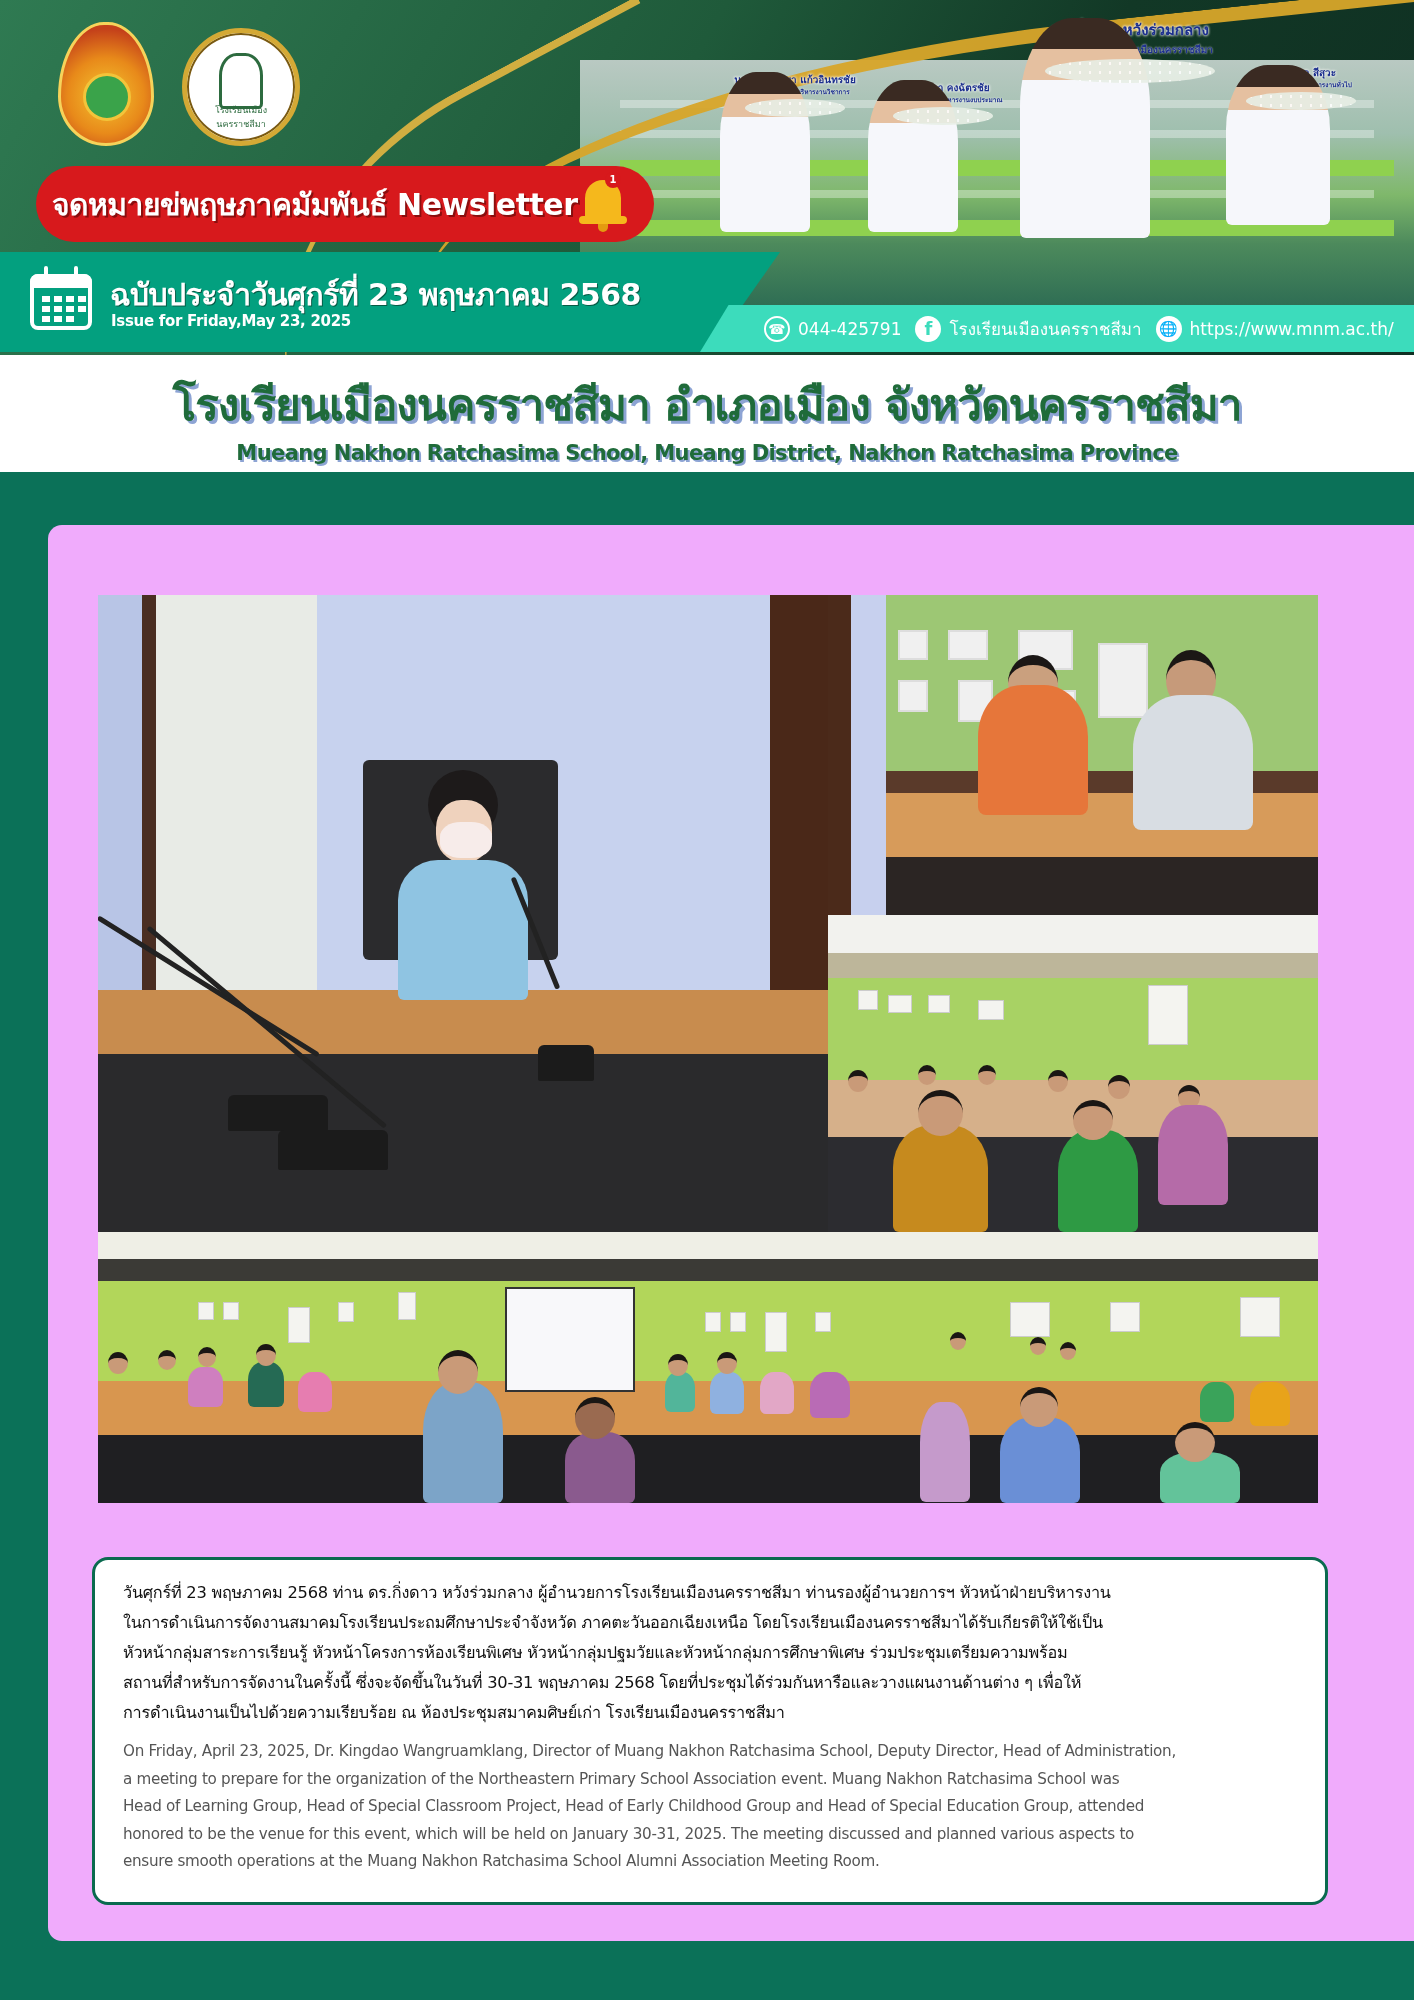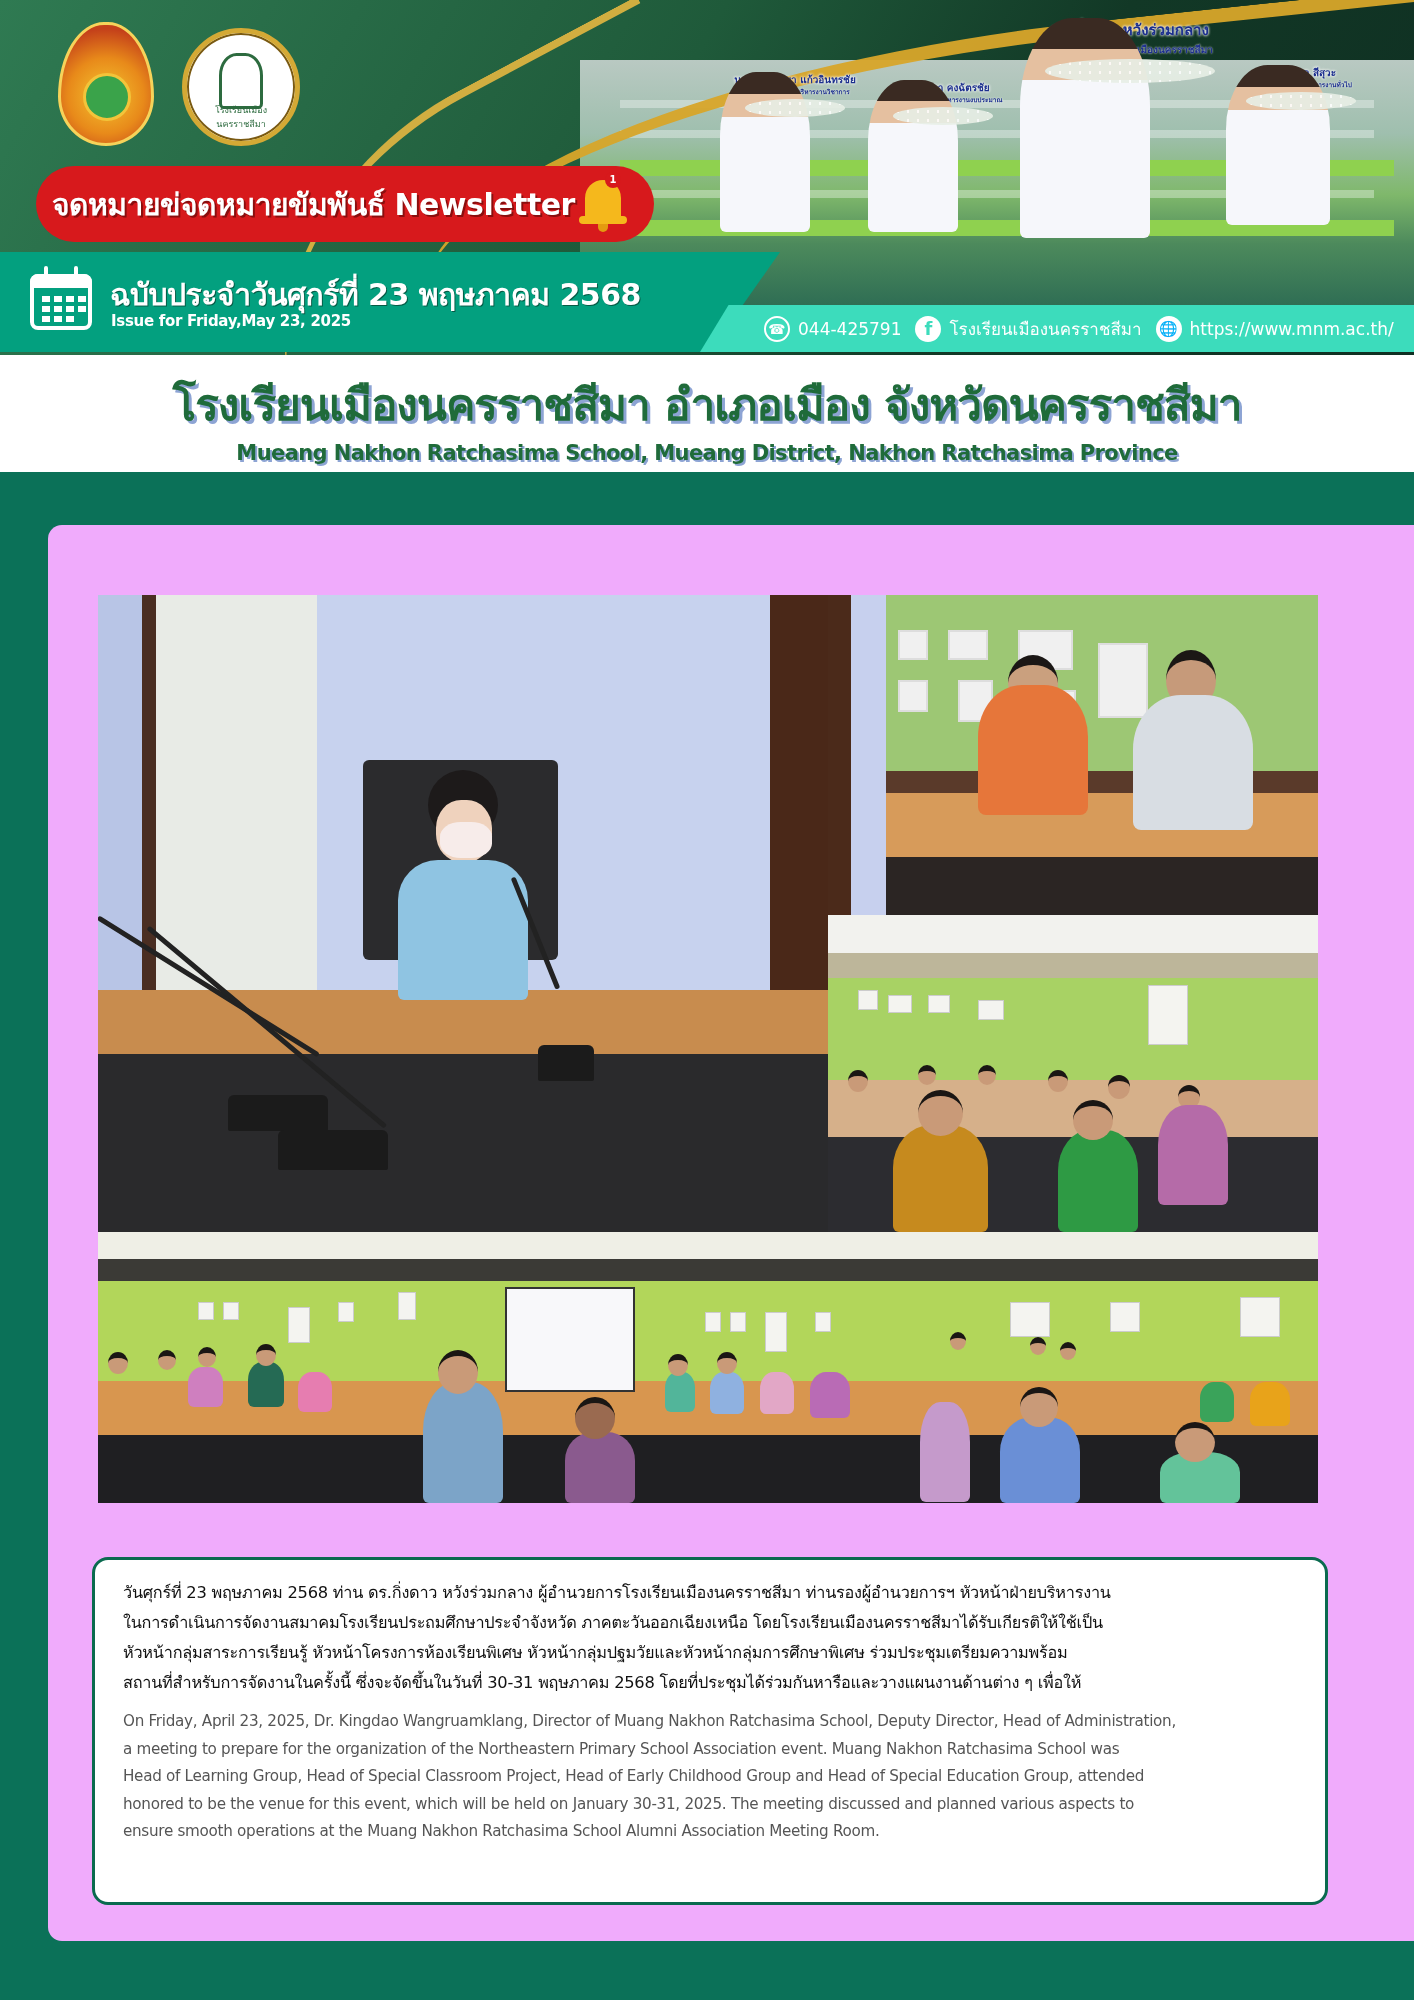--- a/index.html
+++ b/index.html
@@ -145,7 +145,7 @@
   </div>
 
   <div class="title-pill">
-    <span class="txt">จดหมายข่จดหมายขัมพันธ์ Newsletter</span>
+    <span class="txt">จดหมายข่พฤษภาคมัมพันธ์ Newsletter</span>
   </div>
   <div class="bell">
     <div class="body"></div>

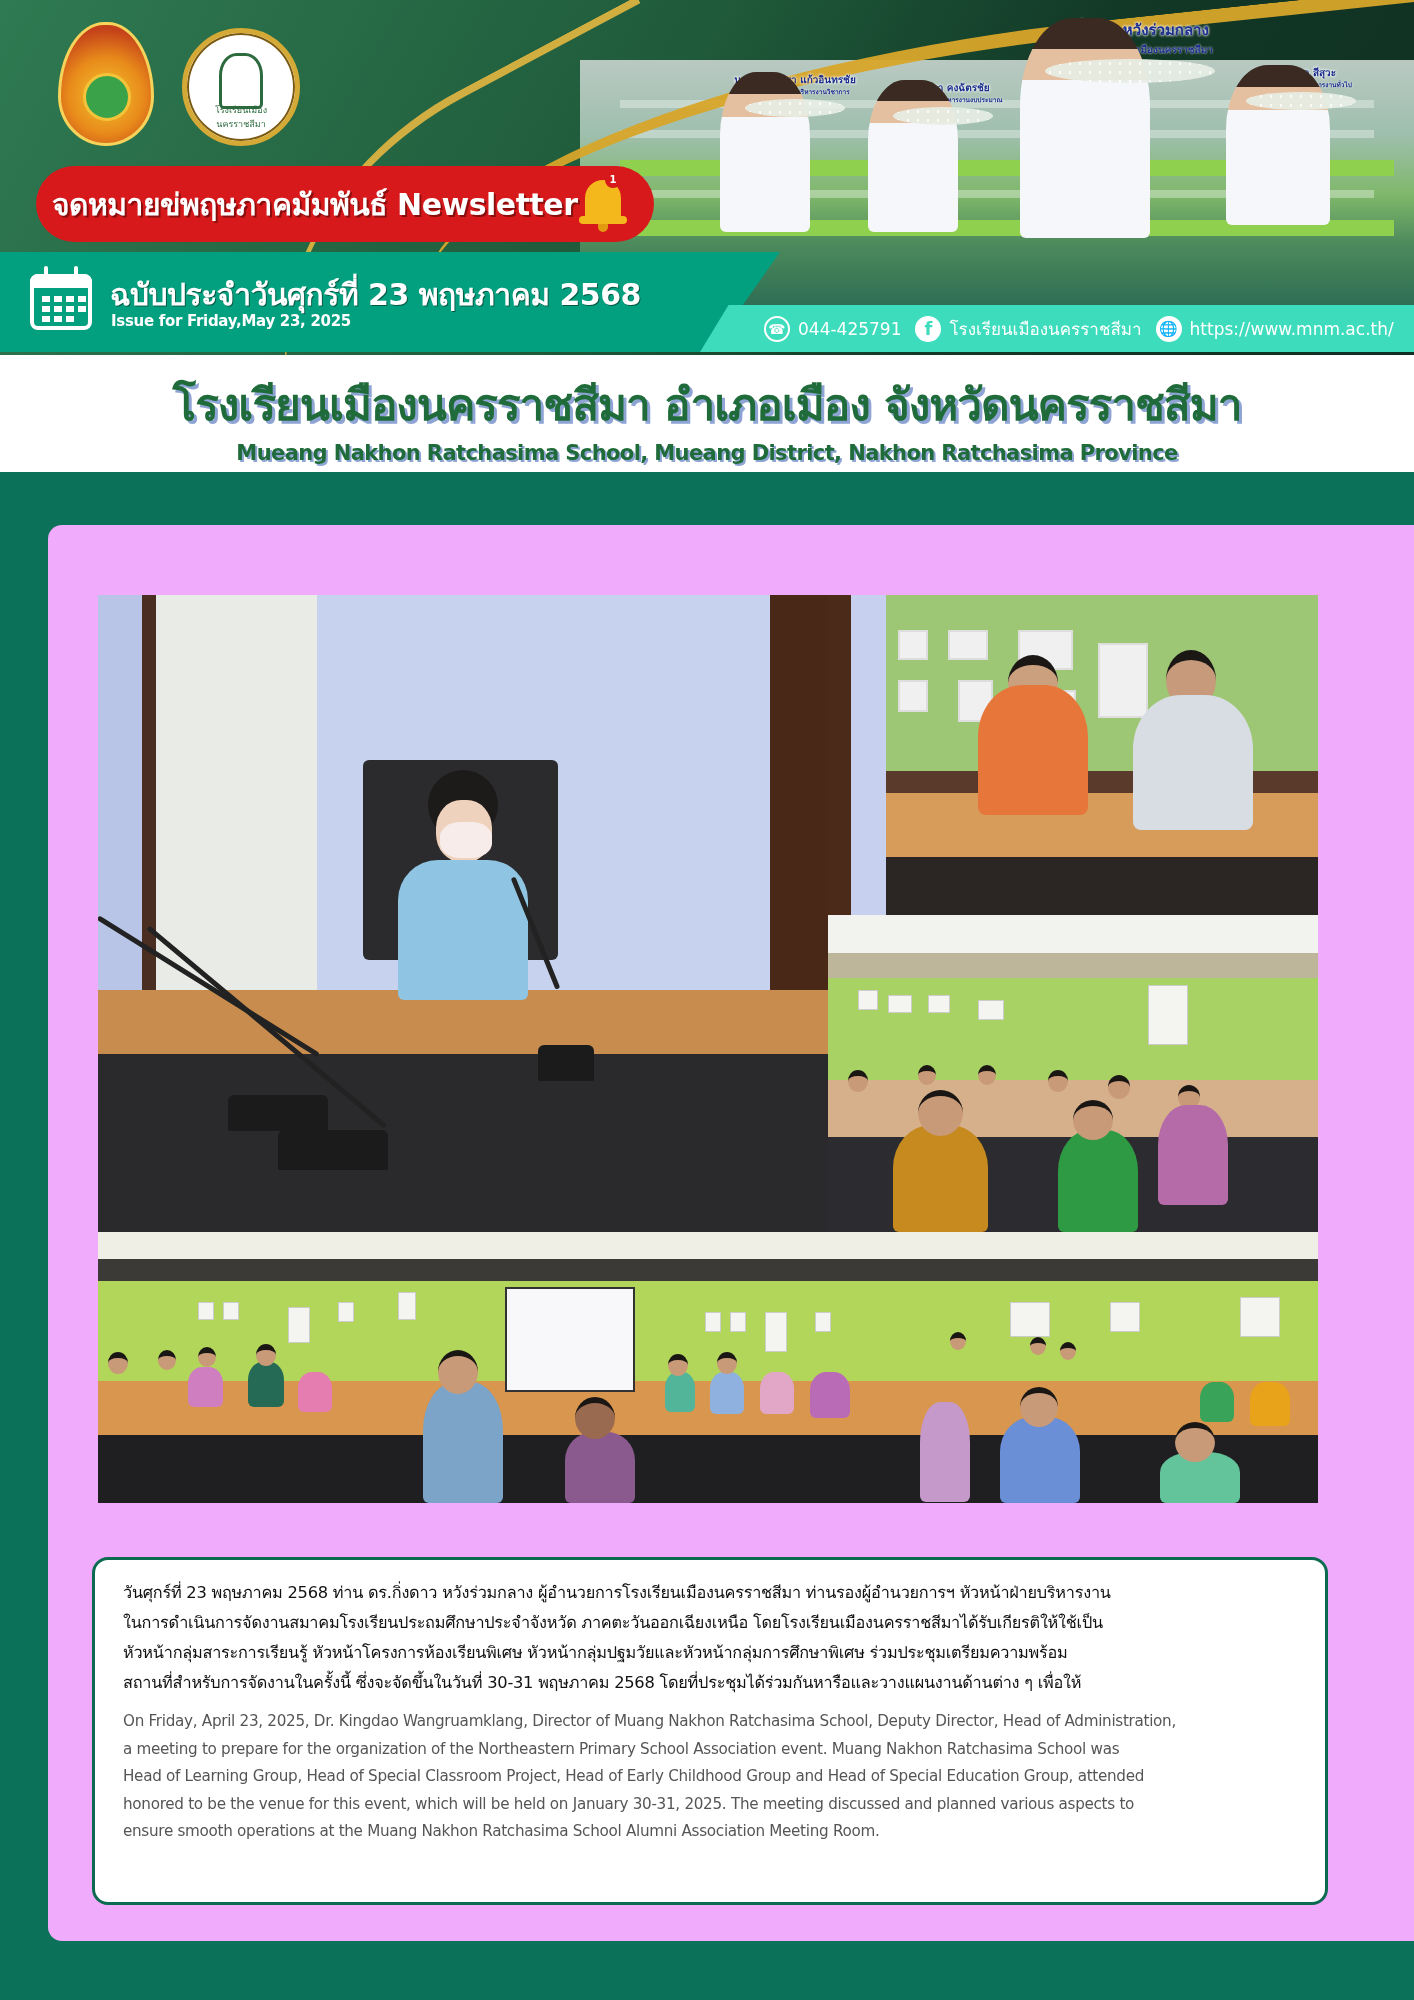--- a/index.html
+++ b/index.html
@@ -322,6 +322,7 @@
       <span>ในการดำเนินการจัดงานสมาคมโรงเรียนประถมศึกษาประจำจังหวัด ภาคตะวันออกเฉียงเหนือ โดยโรงเรียนเมืองนครราชสีมาได้รับเกียรติให้ใช้เป็น</span>
       <span>หัวหน้ากลุ่มสาระการเรียนรู้ หัวหน้าโครงการห้องเรียนพิเศษ หัวหน้ากลุ่มปฐมวัยและหัวหน้ากลุ่มการศึกษาพิเศษ ร่วมประชุมเตรียมความพร้อม</span>
       <span>สถานที่สำหรับการจัดงานในครั้งนี้ ซึ่งจะจัดขึ้นในวันที่ 30-31 พฤษภาคม 2568 โดยที่ประชุมได้ร่วมกันหารือและวางแผนงานด้านต่าง ๆ เพื่อให้</span>
+      <span>การดำเนินงานเป็นไปด้วยความเรียบร้อย ณ ห้องประชุมสมาคมศิษย์เก่า โรงเรียนเมืองนครราชสีมา</span>
     </div>
     <div class="en-para">
       <span>On Friday, April 23, 2025, Dr. Kingdao Wangruamklang, Director of Muang Nakhon Ratchasima School, Deputy Director, Head of Administration,</span>

